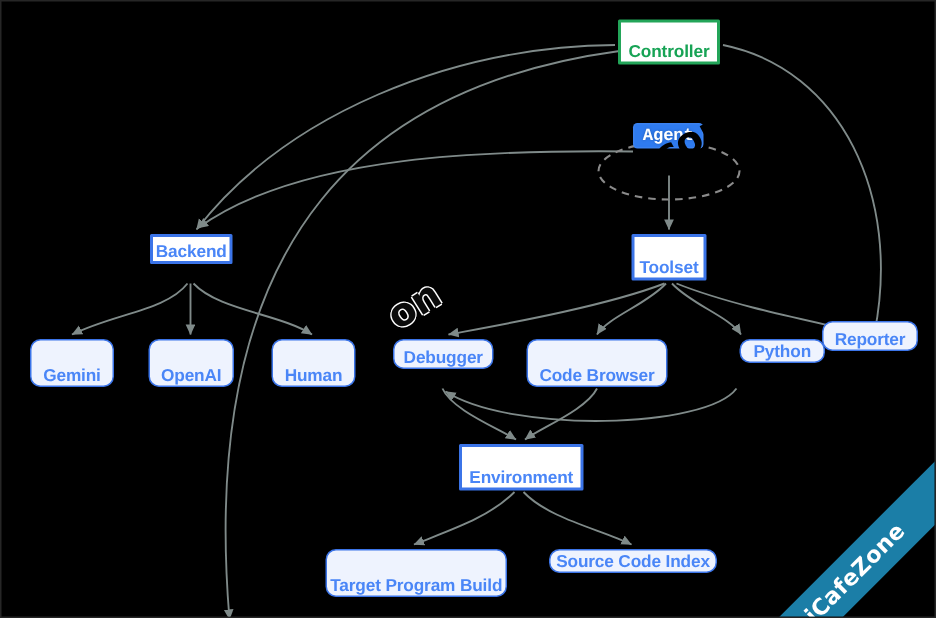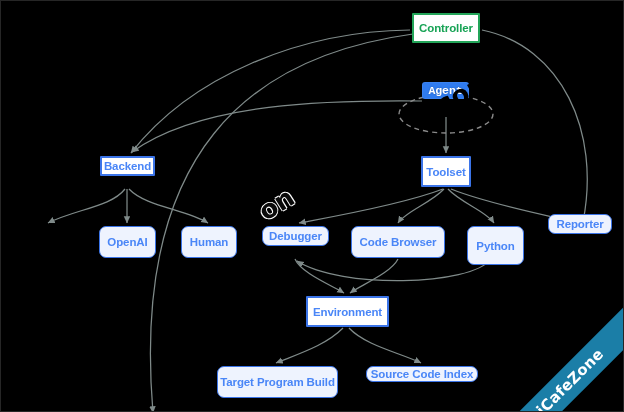--- a/index.html
+++ b/index.html
@@ -20,7 +20,7 @@
   .node{
     position:absolute;
     box-sizing:border-box;
-    display:flex;align-items:center;justify-content:center;
+    display:flex;align-items:flex-end;justify-content:center;
     font-size:11.5px;
     font-weight:bold;
     letter-spacing:-0.1px;

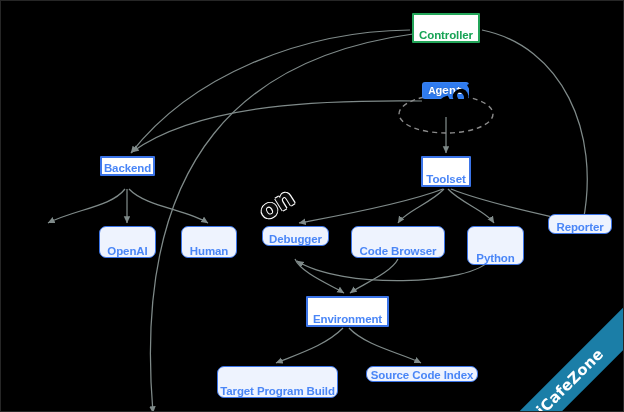--- a/index.html
+++ b/index.html
@@ -183,7 +183,7 @@
     <span class="nlabel">Code Browser</span>
   </div>
 
-  <div class="node t-leaf" style="left:466px;top:225px;width:57px;height:39px;">
+  <div class="node t-leaf" style="left:492px;top:225px;width:57px;height:16px;">
     <span class="nlabel">Python</span>
   </div>
 

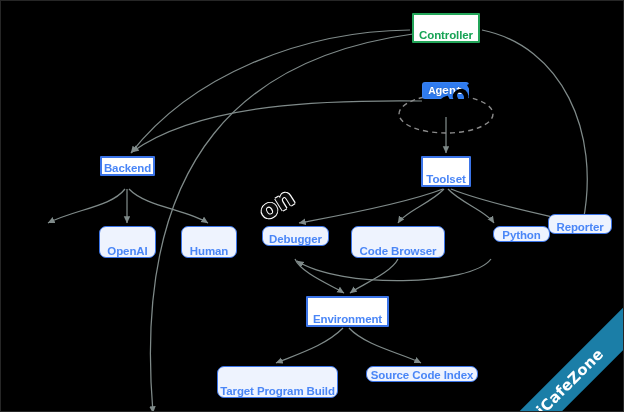--- a/index.html
+++ b/index.html
@@ -166,6 +166,9 @@
     <span class="nlabel">Toolset</span>
   </div>
 
+  <div class="node t-leaf" style="left:19px;top:225px;width:56px;height:32px;">
+    <span class="nlabel">Gemini</span>
+  </div>
 
   <div class="node t-leaf" style="left:98px;top:225px;width:57px;height:32px;">
     <span class="nlabel">OpenAI</span>

